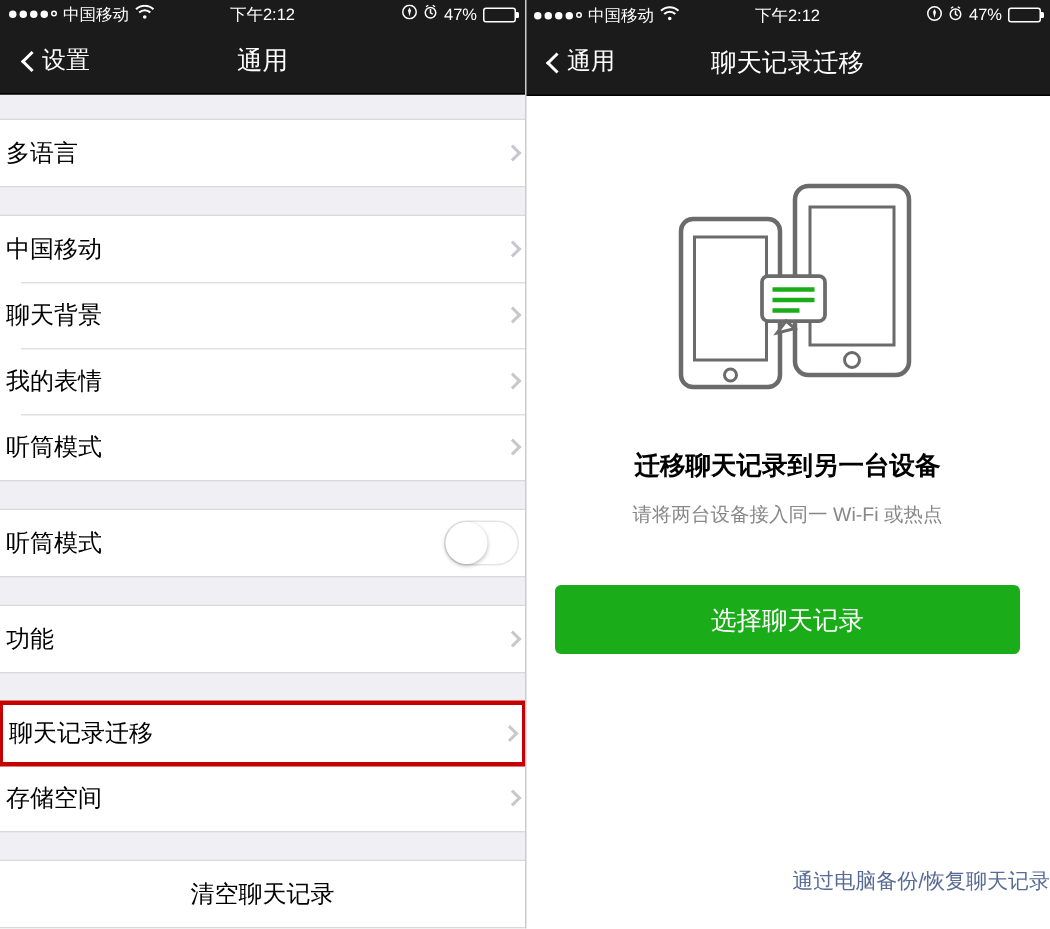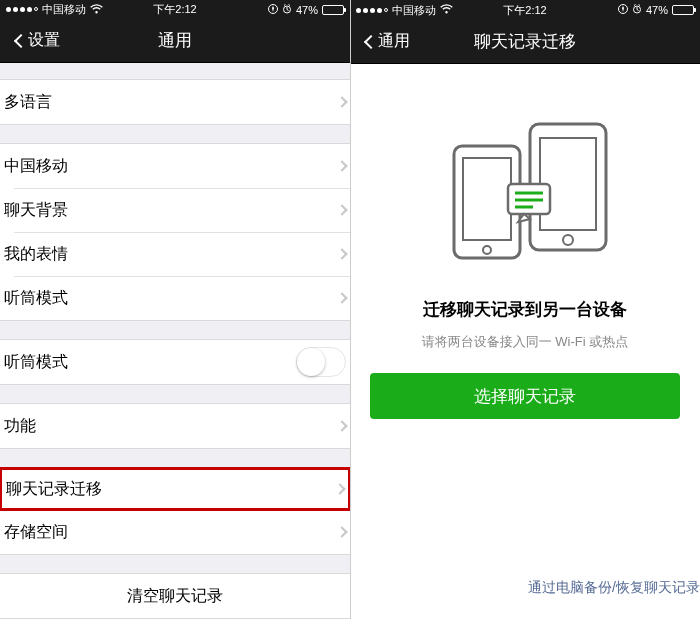--- a/index.html
+++ b/index.html
@@ -108,7 +108,7 @@
   }
   .illust { margin-top: 50px; margin-bottom: 30px; }
   .migrate-title { font-size: 17px; color: #000; font-weight: 700; margin-bottom: 12px; }
-  .migrate-sub { font-size: 13px; color: #888; margin-bottom: 22px; }
+  .migrate-sub { font-size: 13px; color: #888; margin-bottom: 38px; }
   .primary-btn {
     width: 310px; height: 46px; background: #1aad19; color: #fff; border-radius: 4px;
     display: flex; align-items: center; justify-content: center; font-size: 17px;

